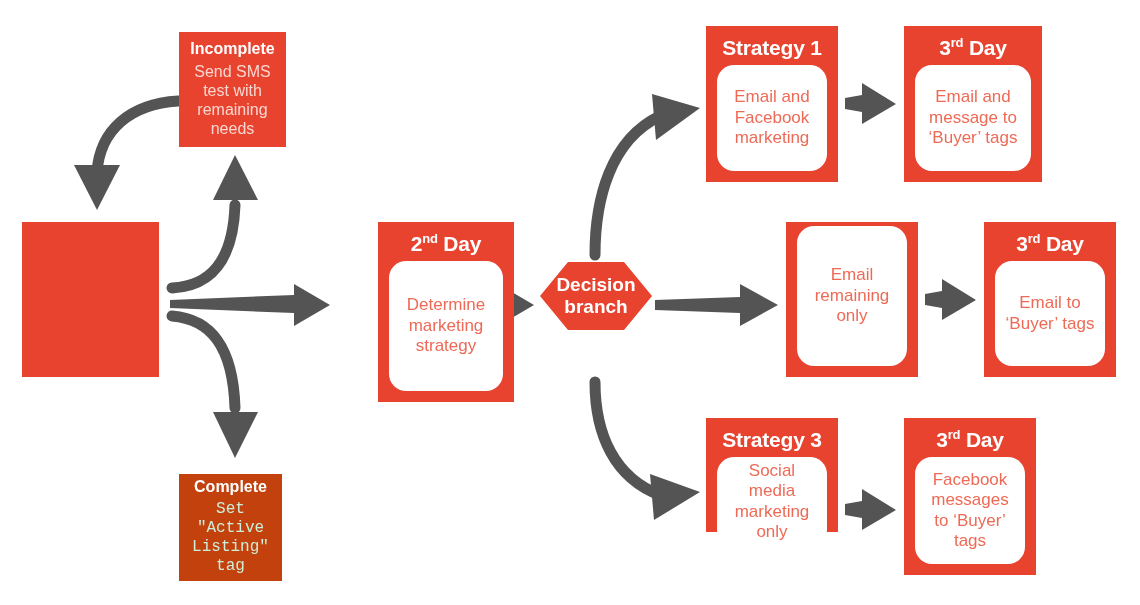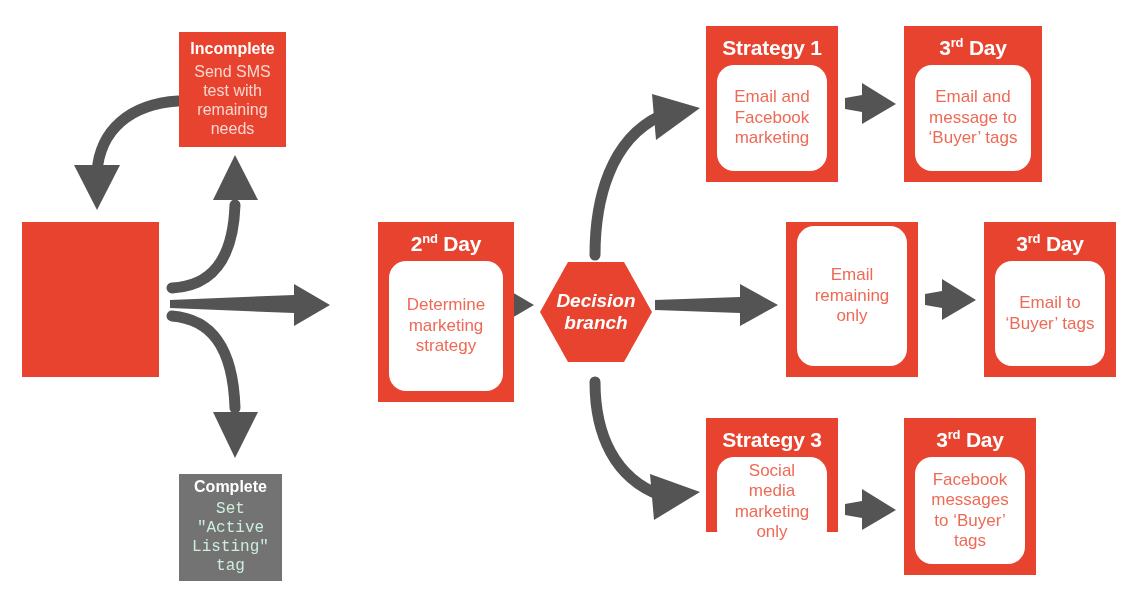--- a/index.html
+++ b/index.html
@@ -200,7 +200,7 @@
 strategy</div>
   </div>
 
-  <div class="hex-wrap" style="left:540px; top:262px; width:112px; height:100px;font-style:italic;">
+  <div class="hex-wrap" style="left:540px; top:262px; width:112px; height:68px;">
     <svg class="hex" viewBox="0 0 112 92" preserveAspectRatio="none">
       <polygon points="28,0 84,0 112,46 84,92 28,92 0,46" fill="#E8432F"></polygon>
     </svg>

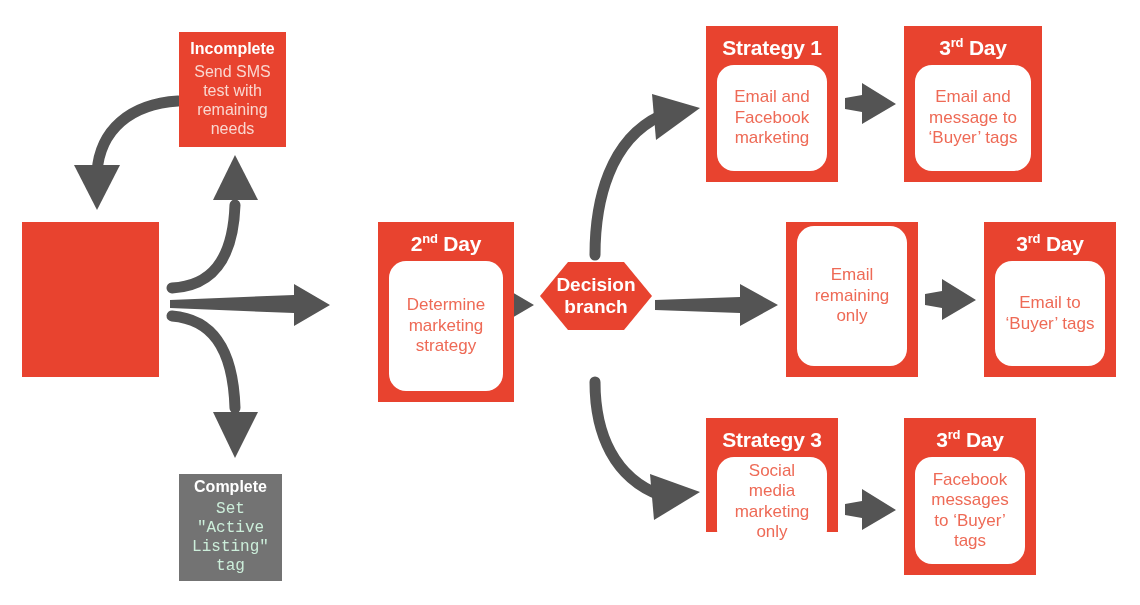--- a/index.html
+++ b/index.html
@@ -88,7 +88,7 @@
     white-space: pre-line;
   }
   .solid.red { background: #E8432F; }
-  .solid.green { background: #737373; }
+  .solid.green { background: #c2410c; }
   .solid.green .stext { color: #CCEEDA; font-family: Liberation Mono, monospace; }
 
   

